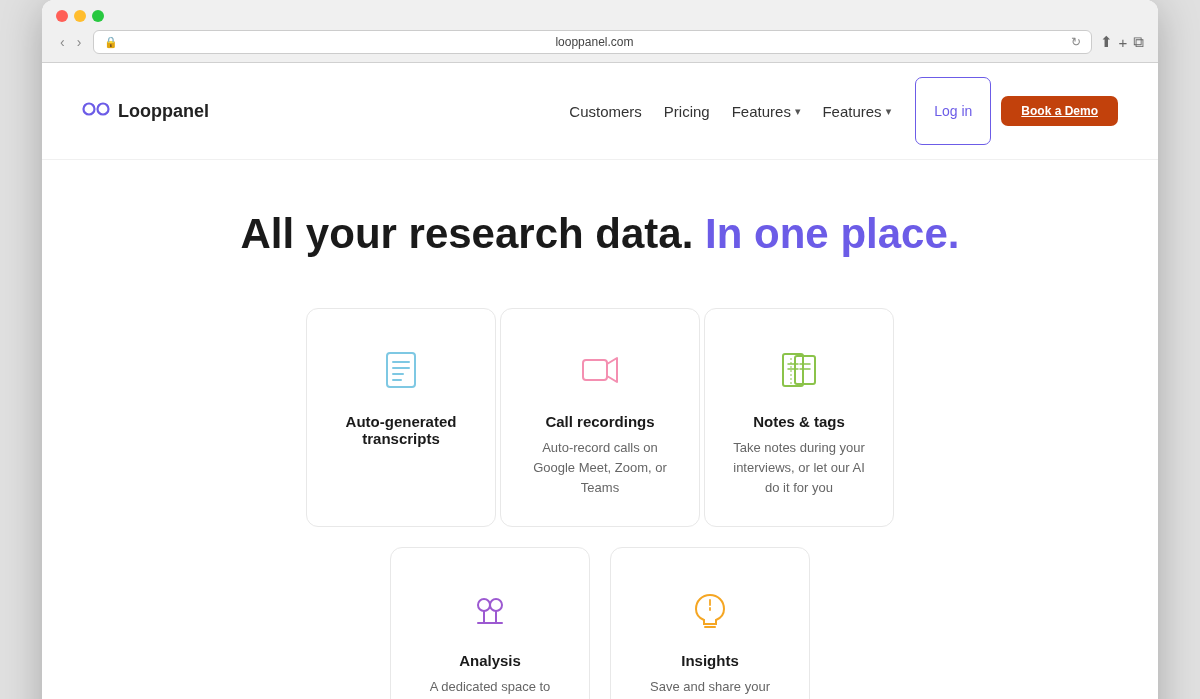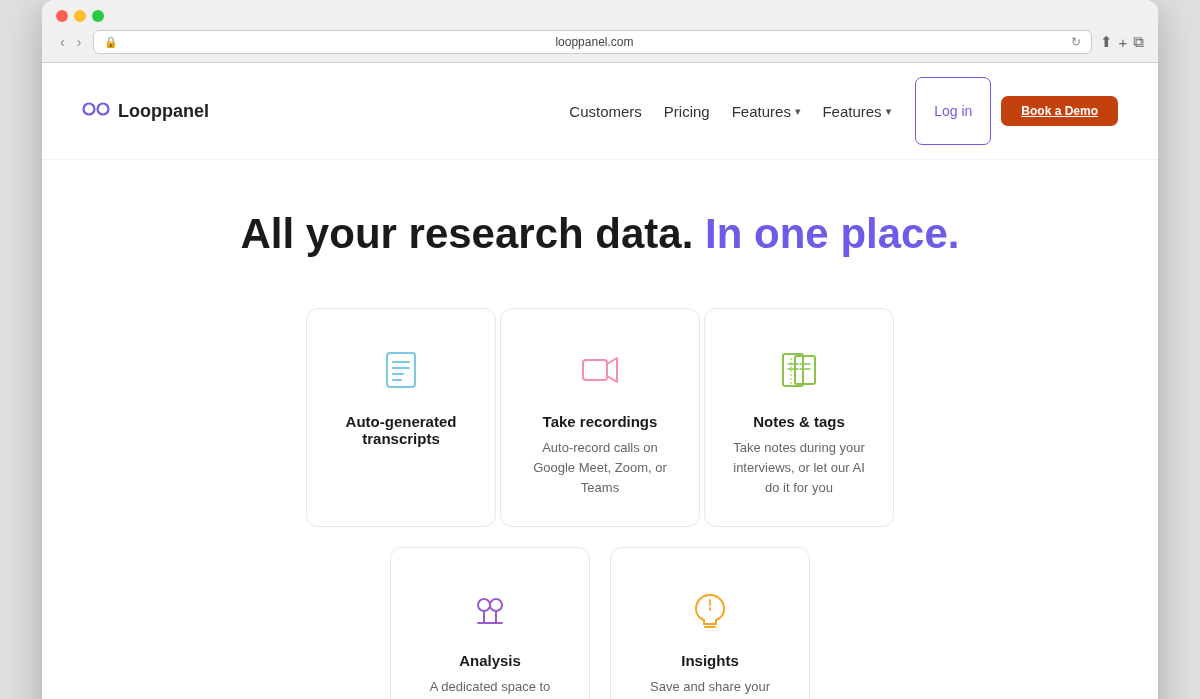--- a/index.html
+++ b/index.html
@@ -349,7 +349,7 @@
               <polygon points="29,16 39,10 39,34 29,28" stroke="#f48fb1" stroke-width="2" fill="none" stroke-linejoin="round"></polygon>
             </svg>
           </div>
-          <div class="card-title">Take recordings</div>
+          <div class="card-title">Call recordings</div>
           <div class="card-desc">Auto-record calls on Google Meet, Zoom, or Teams</div>
         </div>
 

